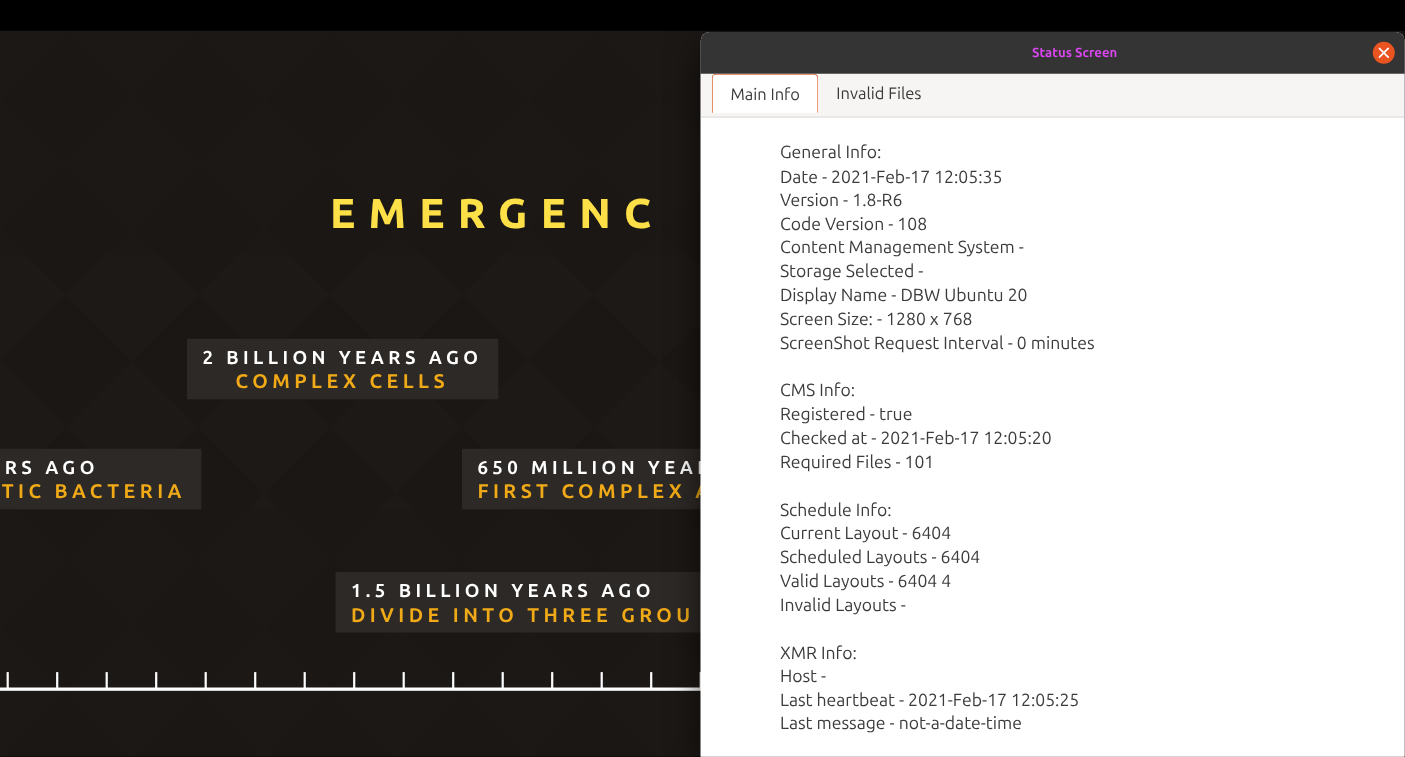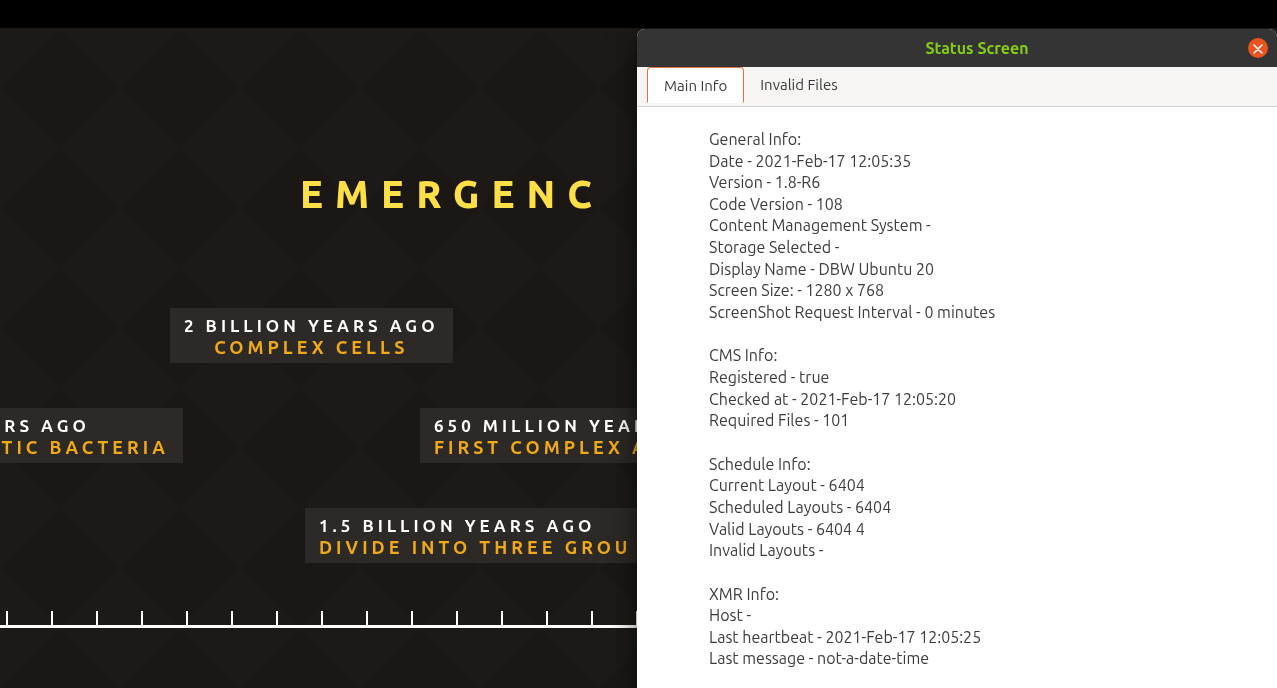--- a/index.html
+++ b/index.html
@@ -118,8 +118,8 @@
   position: relative;
 }
 .titlebar .title {
-  color: #84cc16;
-  font-size: 16px;
+  color: #d946ef;
+  font-size: 12px;
   font-weight: 700;
   margin-left: 40px;
 }

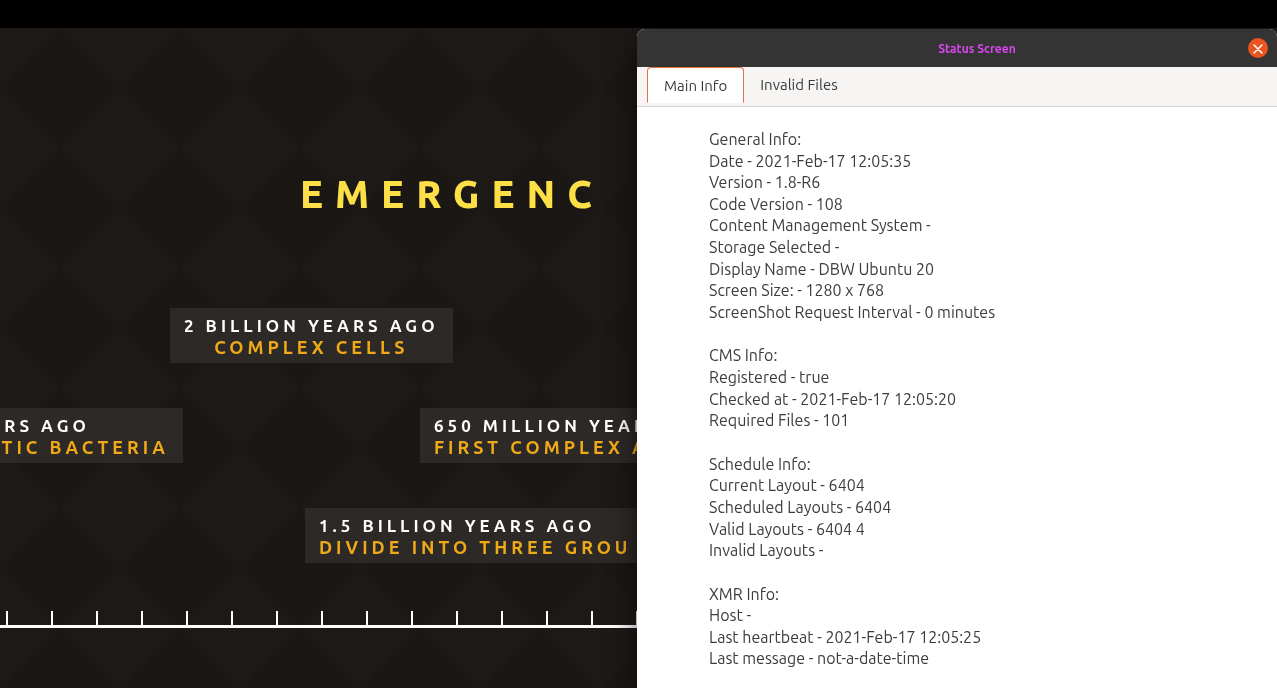--- a/index.html
+++ b/index.html
@@ -60,7 +60,7 @@
 .ev1 { left: 170px; top: 280px; text-align: center; }
 .ev2 { left: -106px; top: 380px; }
 .ev3 { left: 420px; top: 380px; }
-.ev5 { left: 305px; top: 480px; }
+.ev5 { left: 305px; top: 492px; }
 
 .timeline {
   position: absolute;

